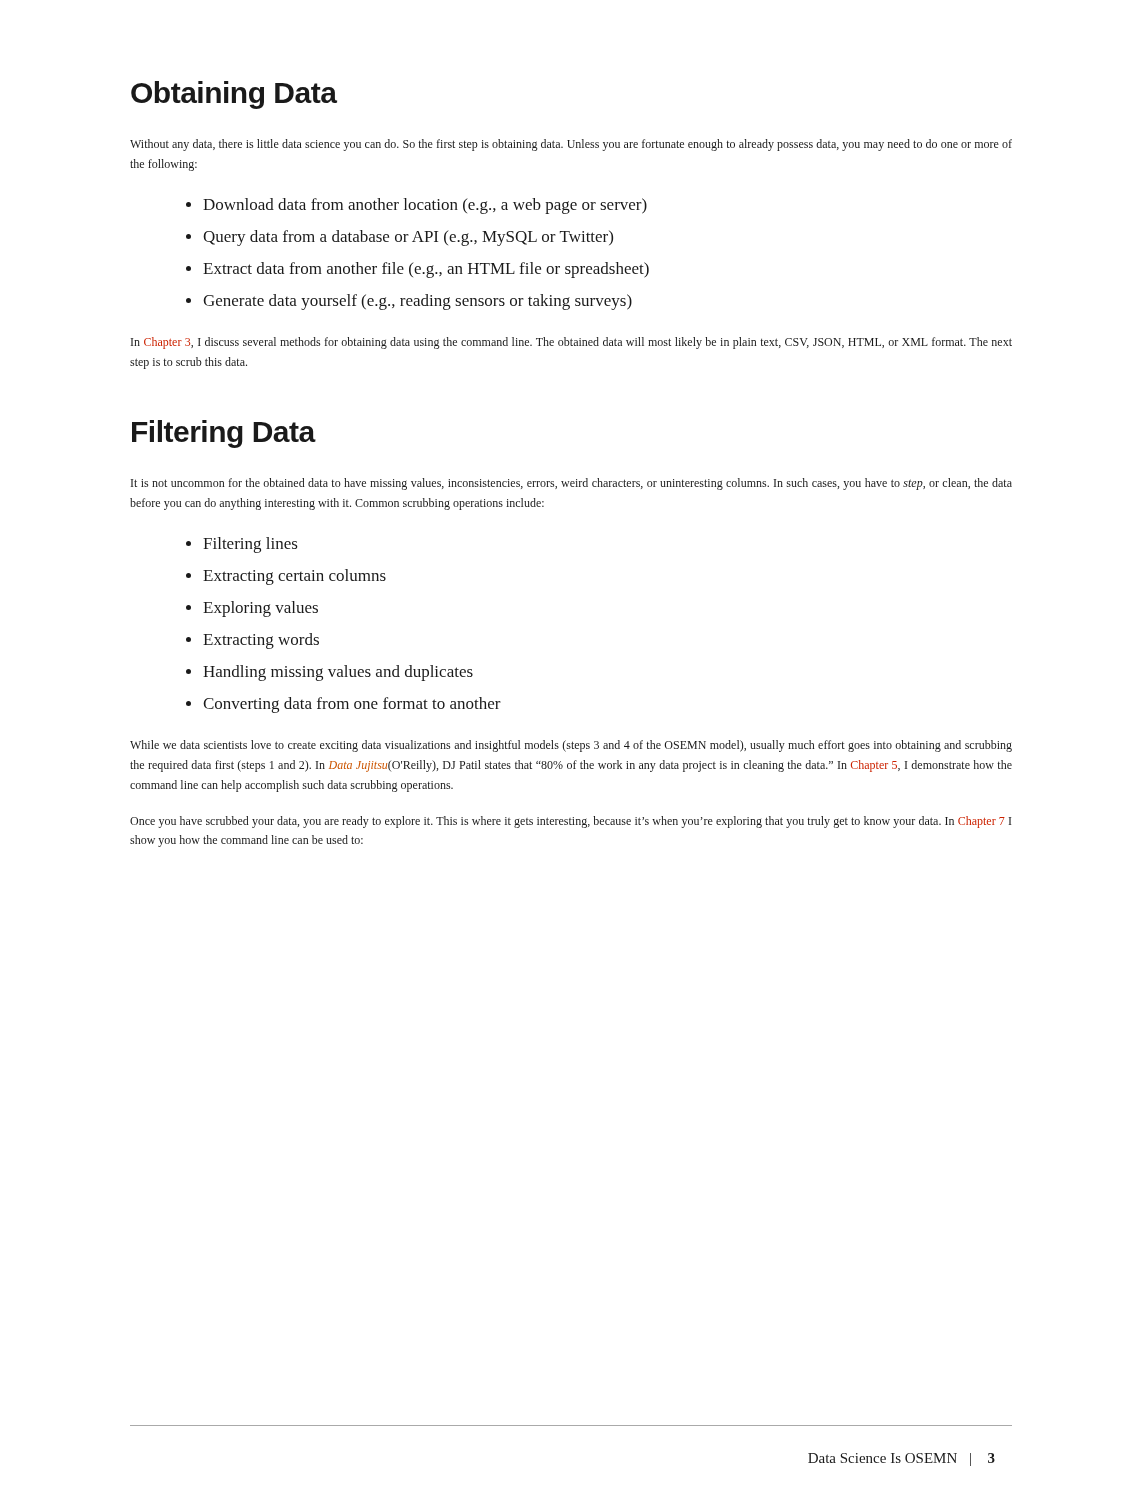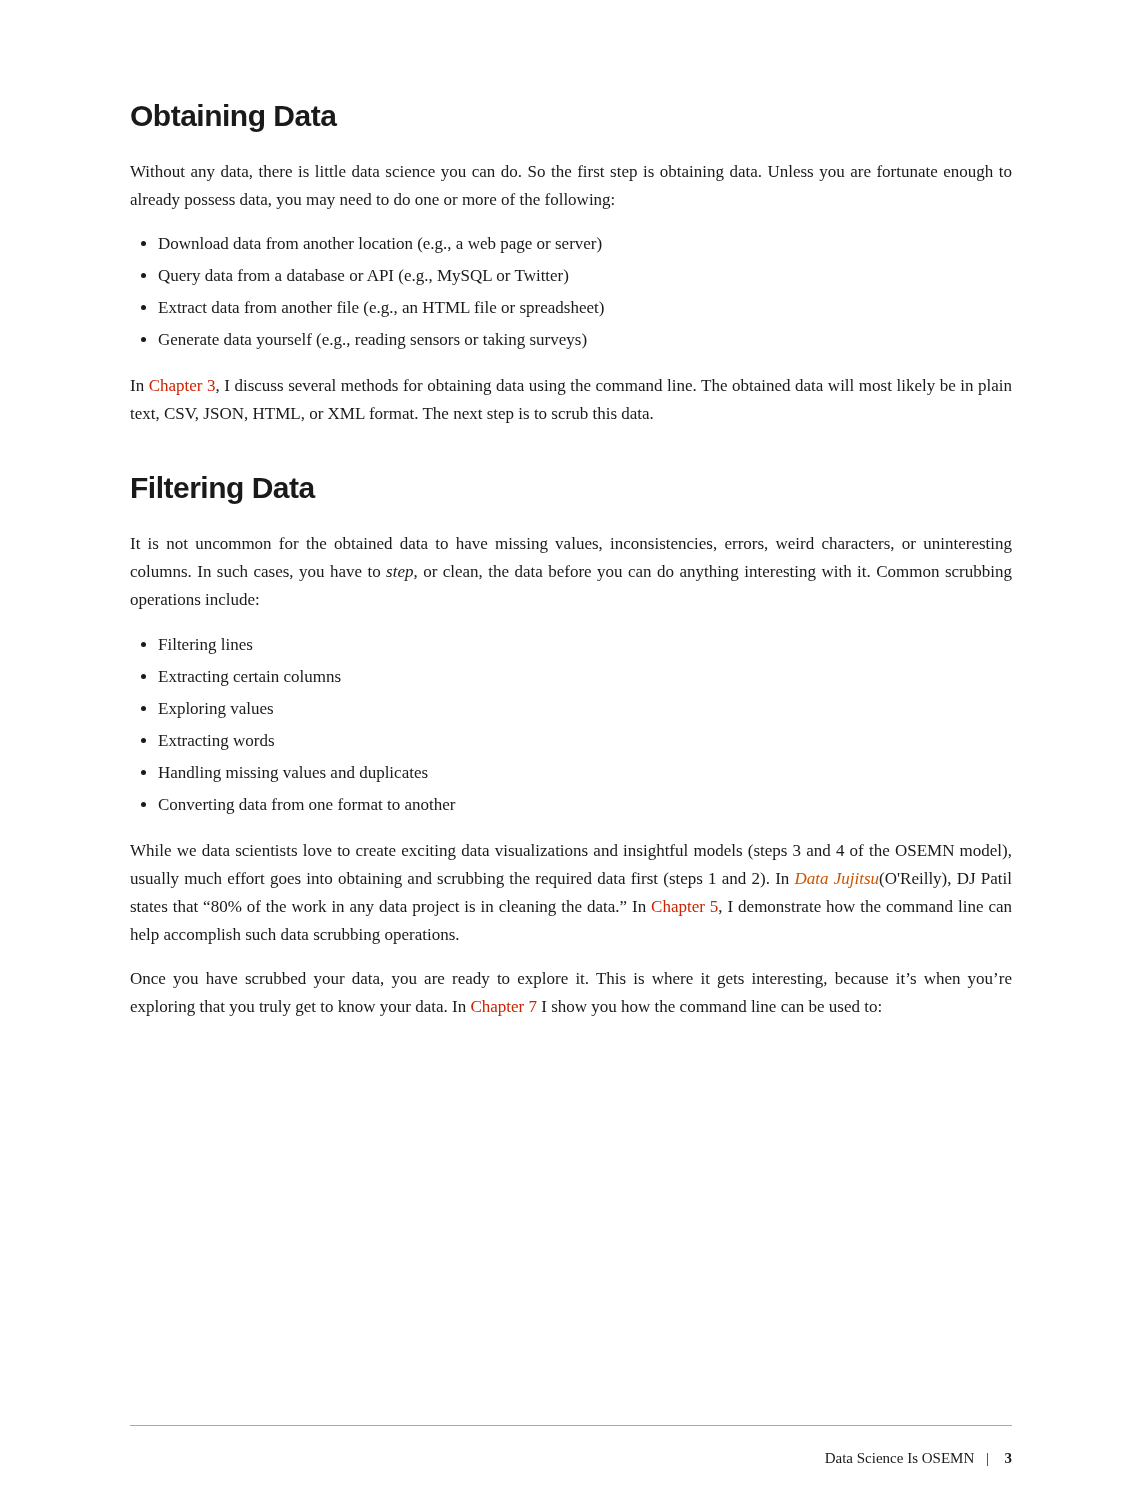--- a/index.html
+++ b/index.html
@@ -23,7 +23,7 @@
       width: 1142px;
       min-height: 1500px;
       background: #ffffff;
-      padding: 92px 130px 80px 130px;
+      padding: 69px 130px 80px 130px;
       position: relative;
     }
 

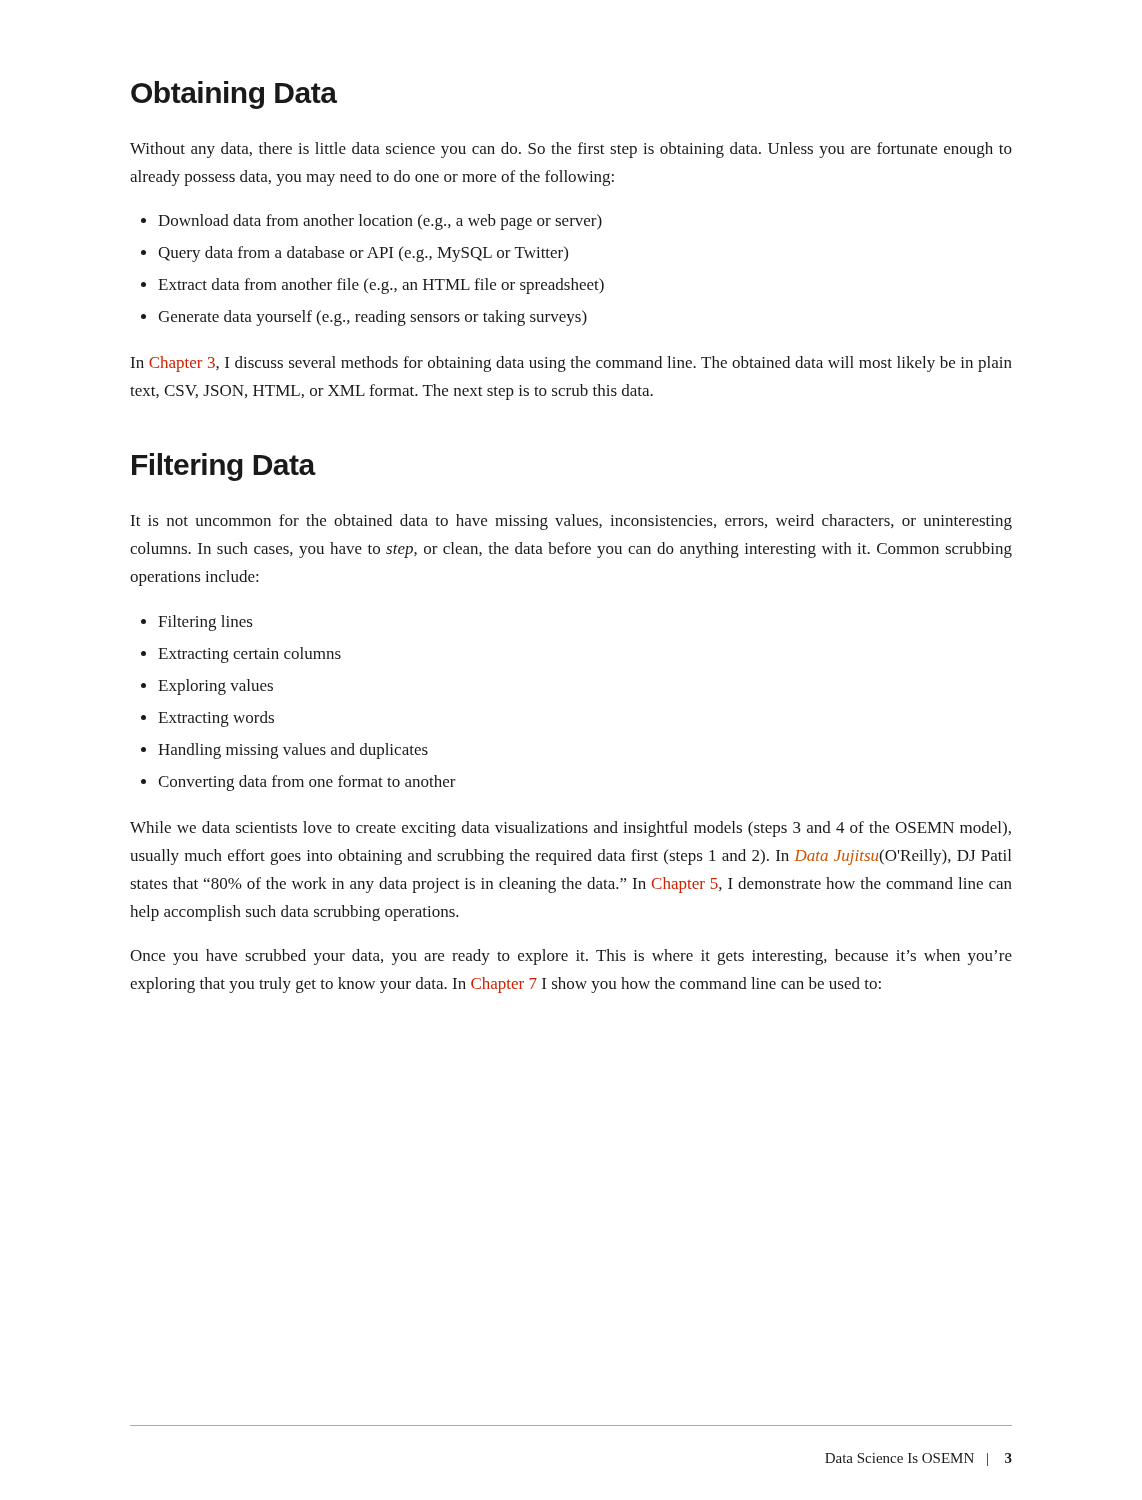--- a/index.html
+++ b/index.html
@@ -42,7 +42,7 @@
     }
 
     p {
-      font-size: 17px;
+      font-size: 12px;
       line-height: 1.65;
       margin-bottom: 16px;
       text-align: justify;

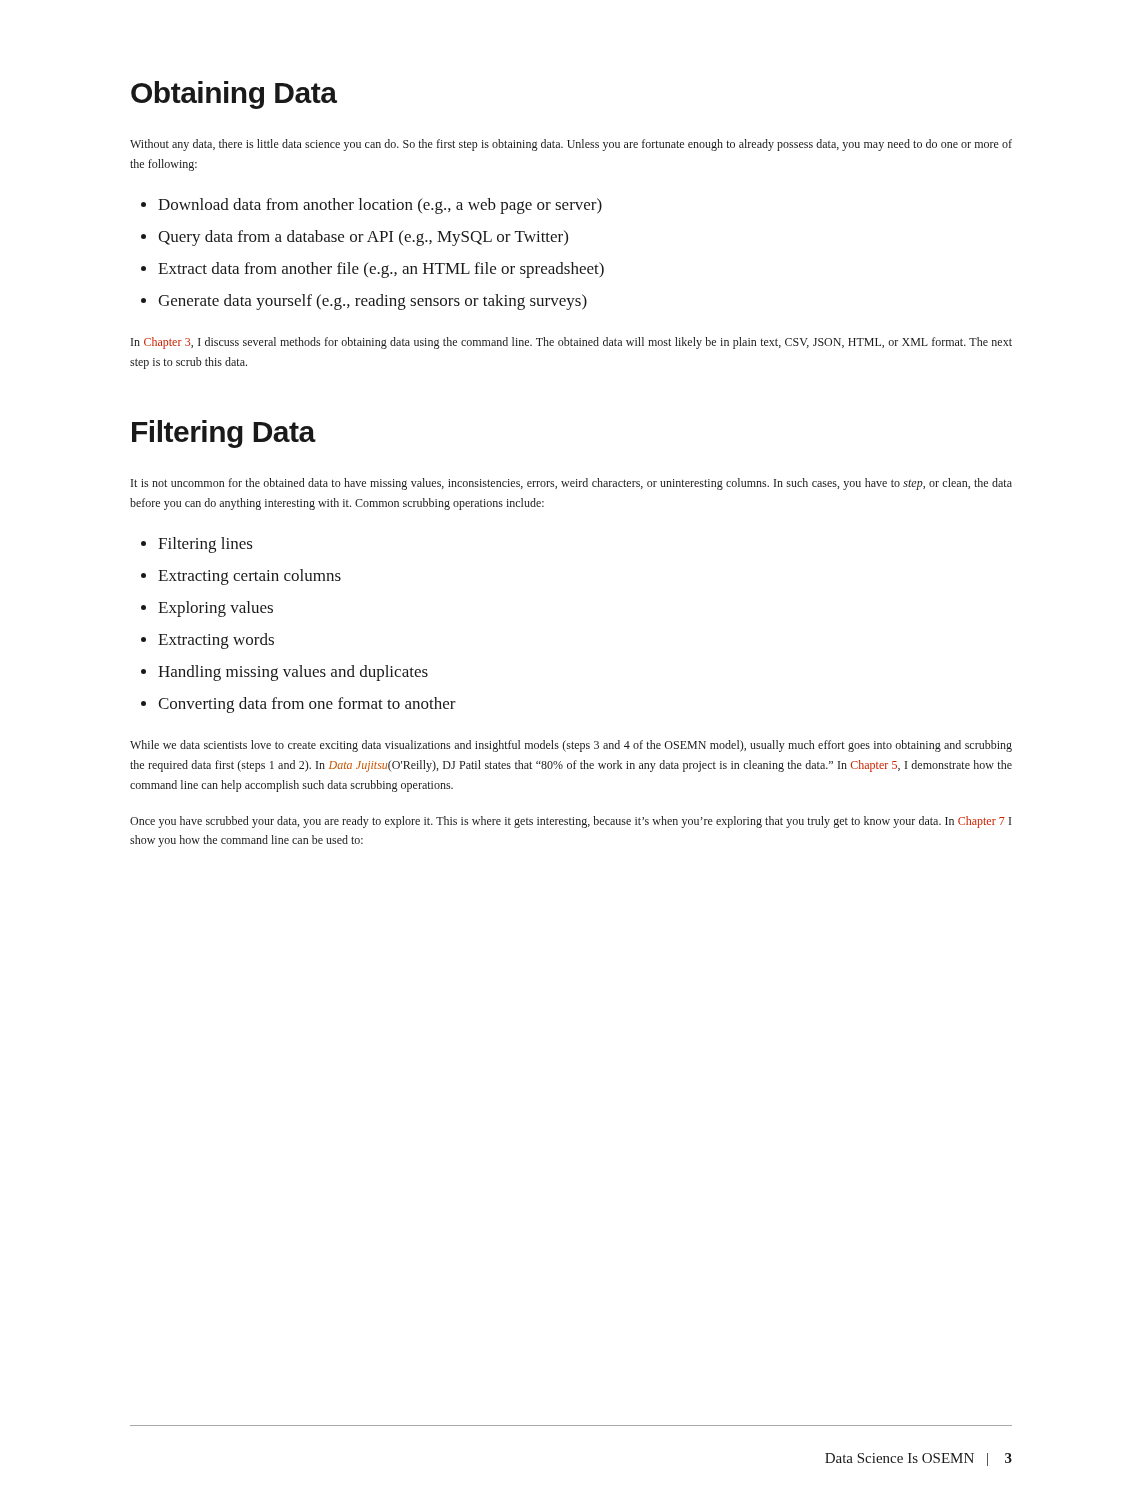--- a/index.html
+++ b/index.html
@@ -58,6 +58,7 @@
       line-height: 1.65;
       margin-bottom: 4px;
       list-style-type: disc;
+      margin-left: 45px;
     }
 
     .link-red {

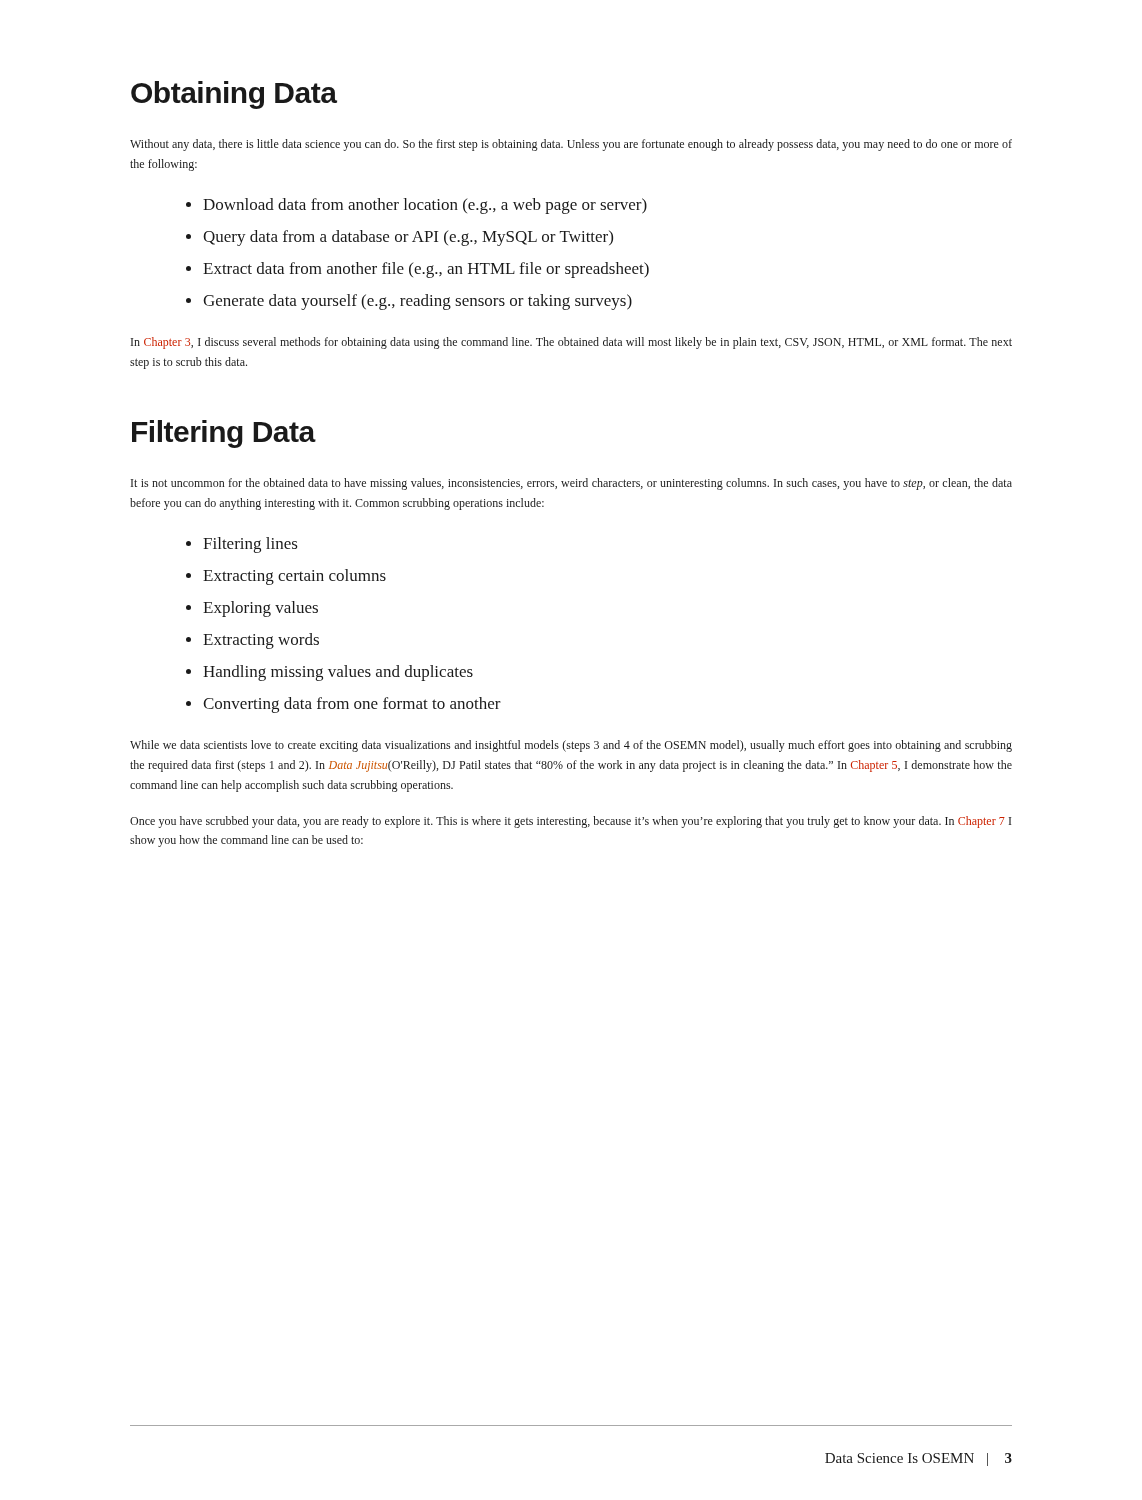--- a/index.html
+++ b/index.html
@@ -89,7 +89,7 @@
     .footer-text {
       position: absolute;
       bottom: 30px;
-      right: 130px;
+      right: 147px;
       font-size: 15px;
       color: #1a1a1a;
       font-family: Georgia, serif;

